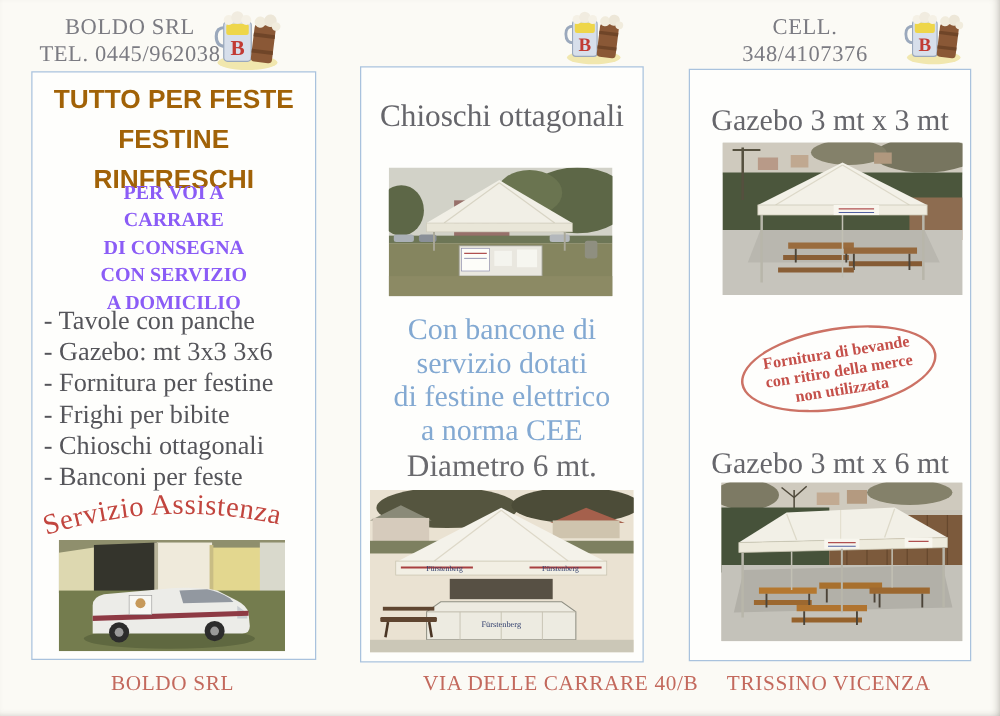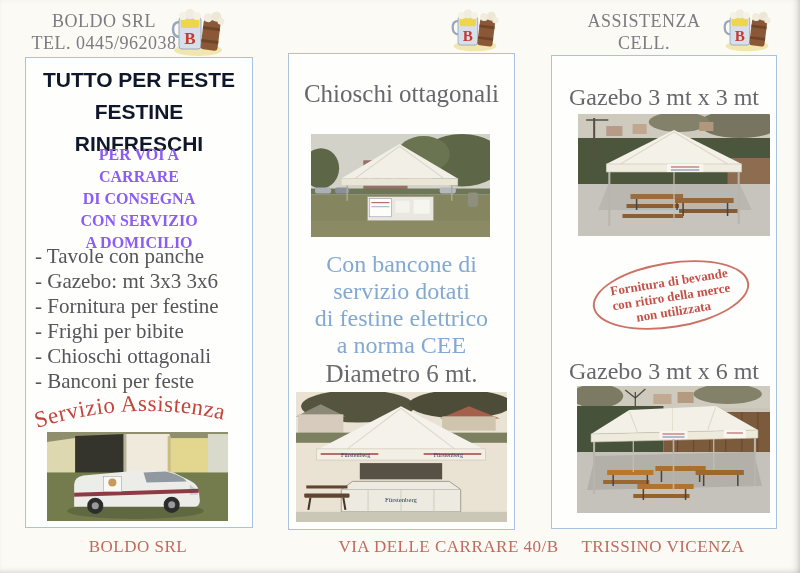--- a/index.html
+++ b/index.html
@@ -40,7 +40,6 @@
   </div>
 
   <div class="hdr" style="left:566px;top:10px;width:156px;">
-    <div>ASSISTENZA</div>
     <div>CELL. 348/4107376</div>
   </div>
 

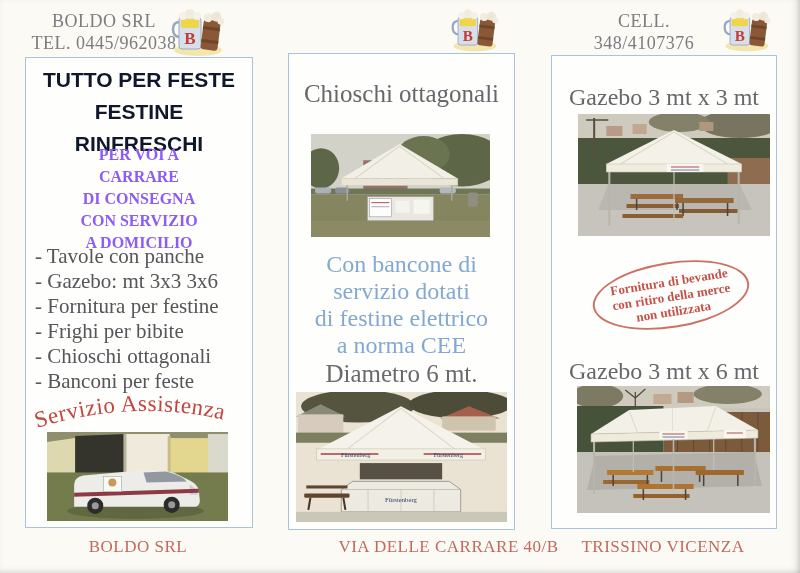--- a/index.html
+++ b/index.html
@@ -14,7 +14,7 @@
   .p-right{left:551px;top:55px;width:224px;height:472px;}
   .abs{position:absolute;}
   .center{width:100%;text-align:center;}
-  .headline{top:6px;font-family:"Liberation Sans",sans-serif;font-weight:bold;font-size:21px;line-height:32px;color:#0f172a;}
+  .headline{top:6px;font-family:"Liberation Sans",sans-serif;font-weight:bold;font-size:21px;line-height:32px;color:#a16207;}
   .subhead{top:86px;font-weight:bold;font-size:16px;line-height:22px;color:#8b5cf6;}
   .rental-list{top:186px;left:9px;font-size:21px;line-height:25px;color:#55555a;white-space:nowrap;}
   .mid-title{top:26px;font-size:25px;color:#66666b;}

